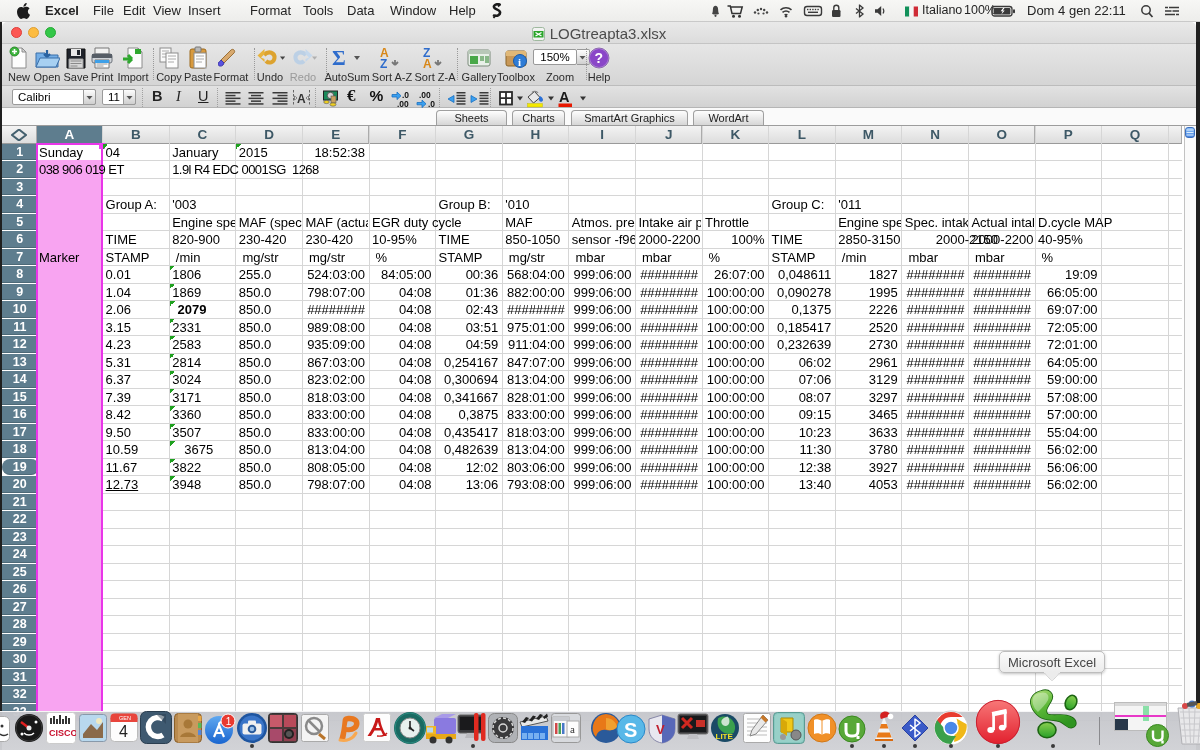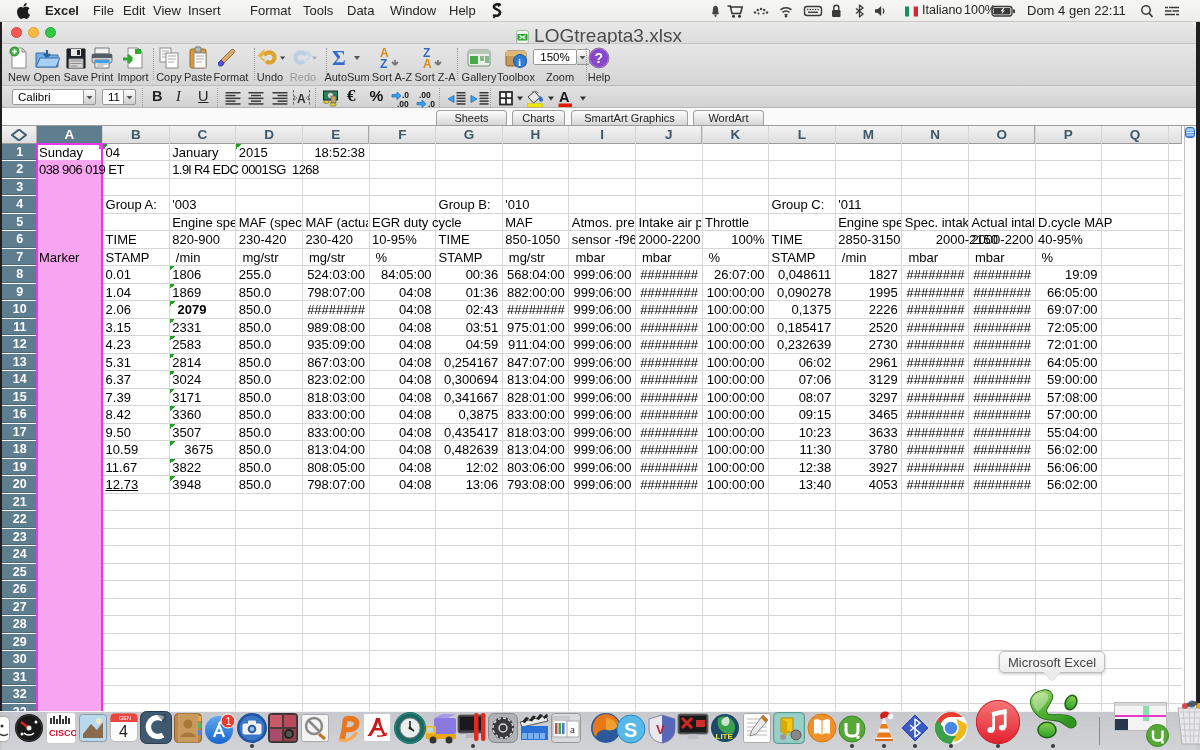--- a/index.html
+++ b/index.html
@@ -11,7 +11,7 @@
 #win{left:2px;top:22px;width:1194px;height:728px;background:#fff;}
 #titlebar{left:0;top:0;width:100%;height:22px;background:linear-gradient(#e9e9e9,#dcdcdc);border-bottom:1px solid #c4c4c4;border-radius:5px 5px 0 0;}
 .tl{position:absolute;top:4.5px;width:11px;height:11px;border-radius:50%;}
-#title{position:absolute;top:3px;left:0;width:100%;text-align:center;font-size:19px;color:#4c4c4c;}
+#title{position:absolute;top:3px;left:0;width:100%;text-align:center;font-size:15px;color:#4c4c4c;}
 #toolbar{left:0;top:22px;width:100%;height:41px;background:linear-gradient(#e6e6e6,#d5d5d5);}
 .tblab{position:absolute;top:27px;font-size:11px;color:#2c2c2c;text-align:center;transform:translateX(-50%);white-space:nowrap;}
 .tbi{position:absolute;top:2px;transform:translateX(-50%);}

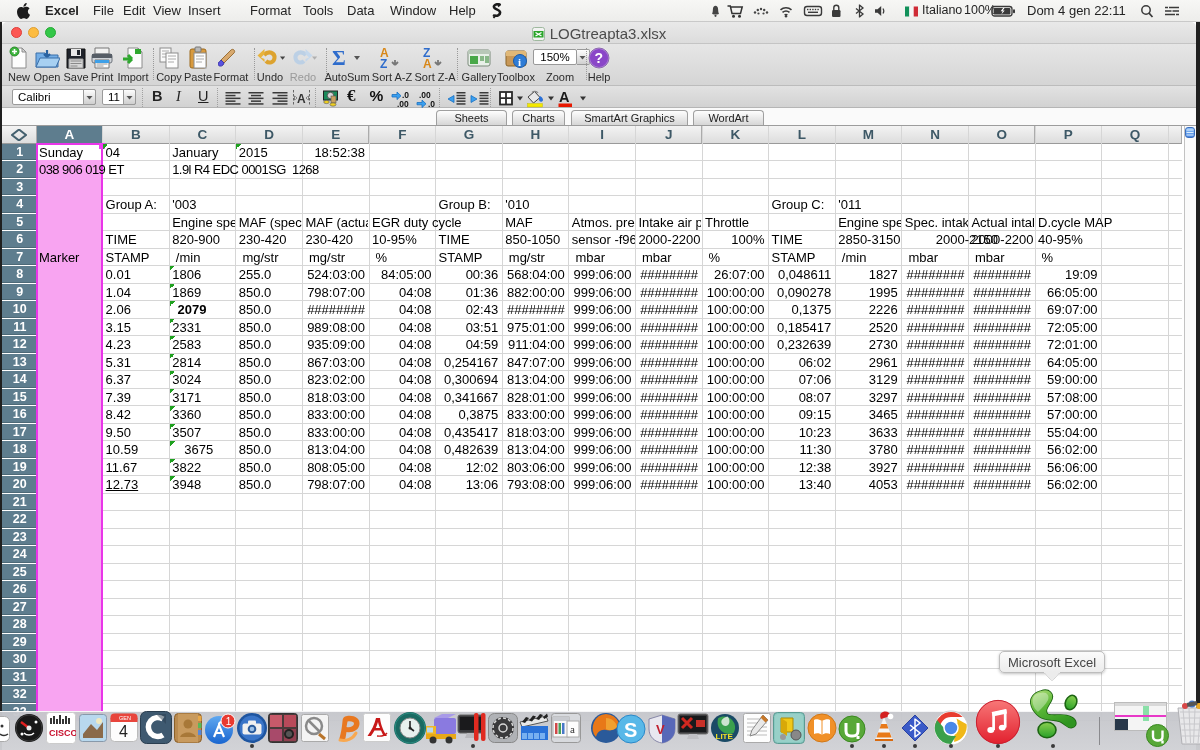--- a/index.html
+++ b/index.html
@@ -392,7 +392,7 @@
       <div class="rowhdr" style="top:280.5px;height:16.5px;line-height:16.5px;">16</div>
       <div class="rowhdr" style="top:298.0px;height:16.5px;line-height:16.5px;">17</div>
       <div class="rowhdr" style="top:315.5px;height:16.5px;line-height:16.5px;">18</div>
-      <div class="rowhdr" style="top:333.0px;height:16.5px;line-height:16.5px;">19</div>
+      <div class="rowhdr" style="top:333.0px;height:16.5px;line-height:16.5px;border-radius:8px;">19</div>
       <div class="rowhdr" style="top:350.5px;height:16.5px;line-height:16.5px;">20</div>
       <div class="rowhdr" style="top:368.0px;height:16.5px;line-height:16.5px;">21</div>
       <div class="rowhdr" style="top:385.5px;height:16.5px;line-height:16.5px;">22</div>

